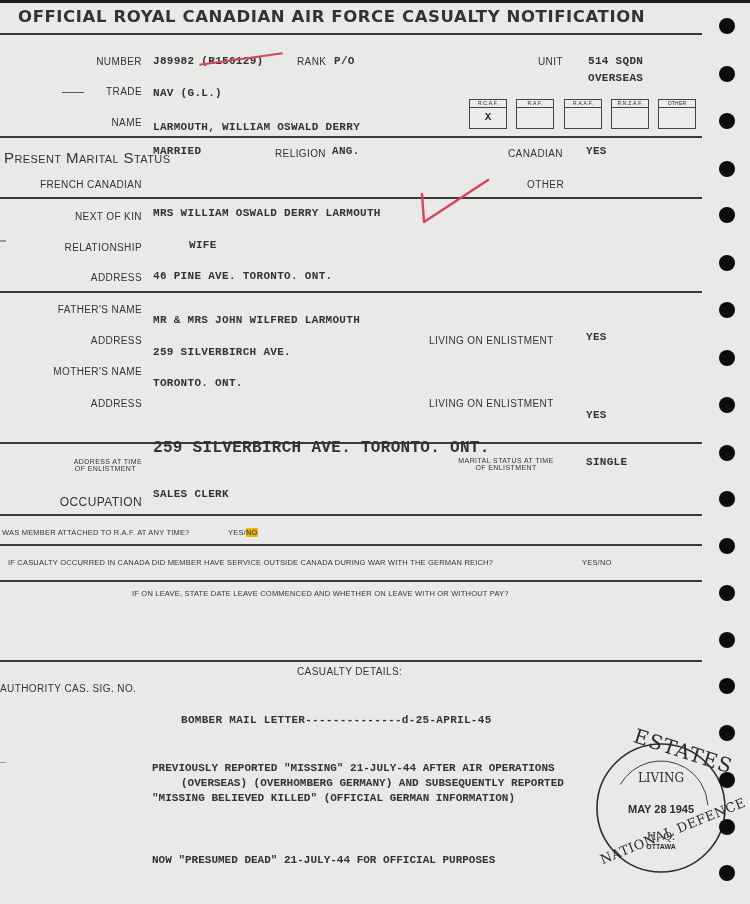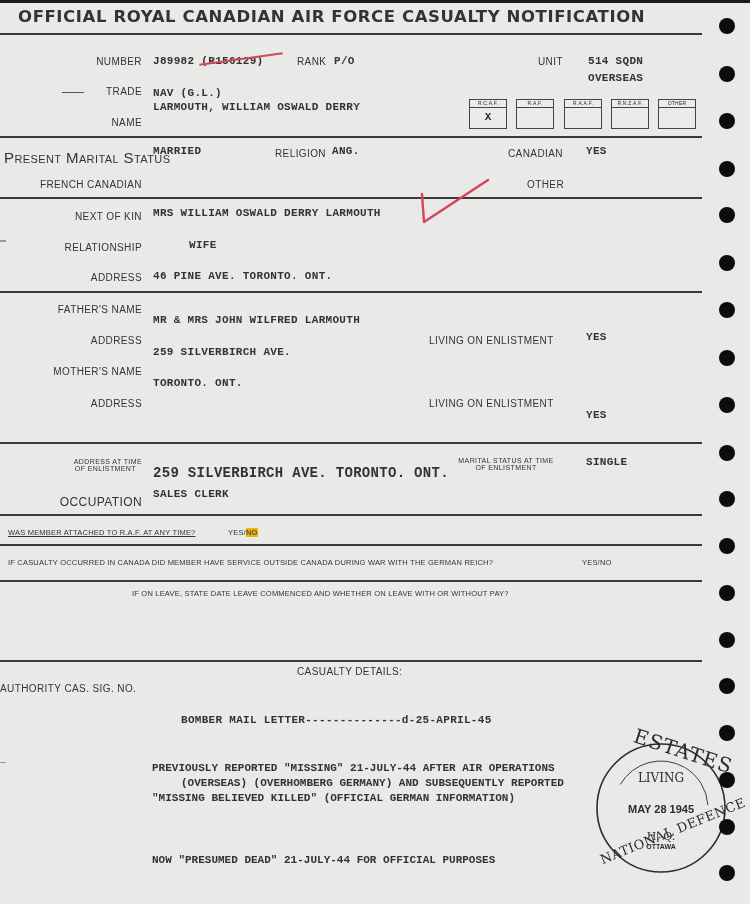--- a/index.html
+++ b/index.html
@@ -75,7 +75,7 @@
 <div class="val" style="left:153px;top:87px;">NAV (G.L.)</div>
 
 <div class="lbl r" style="left:60px;top:117px;width:82px;">NAME</div>
-<div class="val" style="left:153px;top:101px;">LARMOUTH, WILLIAM OSWALD DERRY</div>
+<div class="val" style="left:153px;top:121px;">LARMOUTH, WILLIAM OSWALD DERRY</div>
 
 <div class="svcbox" style="left:469px;">
   <div class="hd">R.C.A.F.</div>

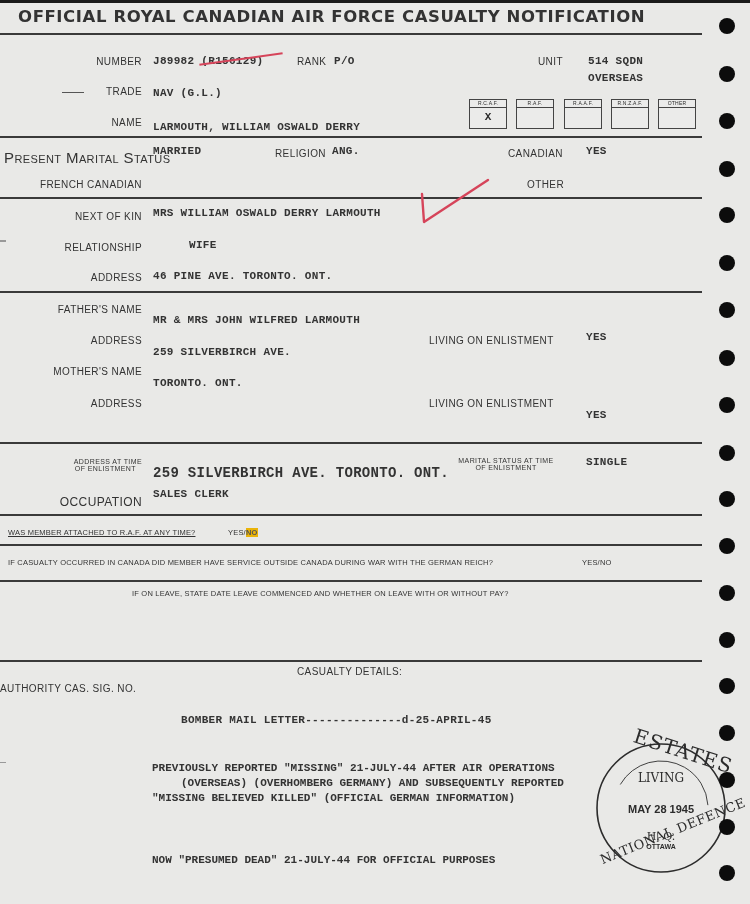--- a/index.html
+++ b/index.html
@@ -142,7 +142,7 @@
   <div>ADDRESS AT TIME</div>
   <div style="padding-right:6px;">OF ENLISTMENT</div>
 </div>
-<div class="val" style="left:153px;top:465px;font-size:14px;">259 SILVERBIRCH AVE. TORONTO. ONT.</div>
+<div class="val" style="left:153px;top:439px;font-size:16px;">259 SILVERBIRCH AVE. TORONTO. ONT.</div>
 <div class="lbl small" style="left:446px;top:457px;width:120px;">
   <div>MARITAL STATUS AT TIME</div>
   <div>OF ENLISTMENT</div>

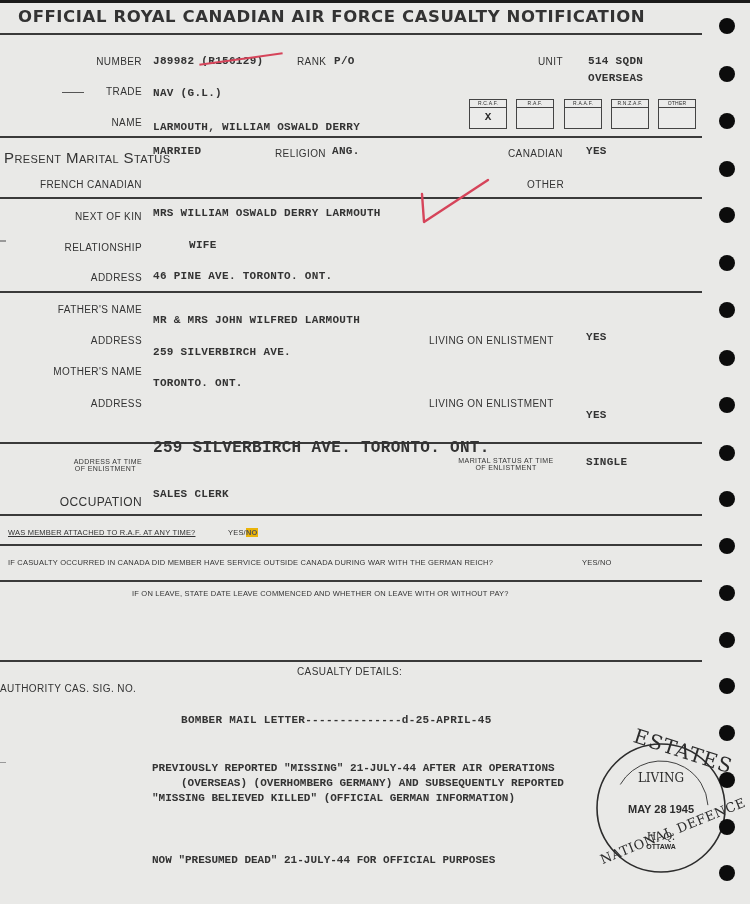--- a/index.html
+++ b/index.html
@@ -153,7 +153,7 @@
 
 <div class="hr" style="top:514px;"></div>
 
-<div class="lbl tiny" style="left:8px;top:528px;text-decoration:underline;">WAS MEMBER ATTACHED TO R.A.F. AT ANY TIME?</div>
+<div class="lbl tiny" style="left:2px;top:528px;">WAS MEMBER ATTACHED TO R.A.F. AT ANY TIME?</div>
 <div class="lbl tiny" style="left:228px;top:528px;">
   <span>YES/</span><span style="background:#eab308;color:#555;font-weight:bold;">NO</span>
 </div>

